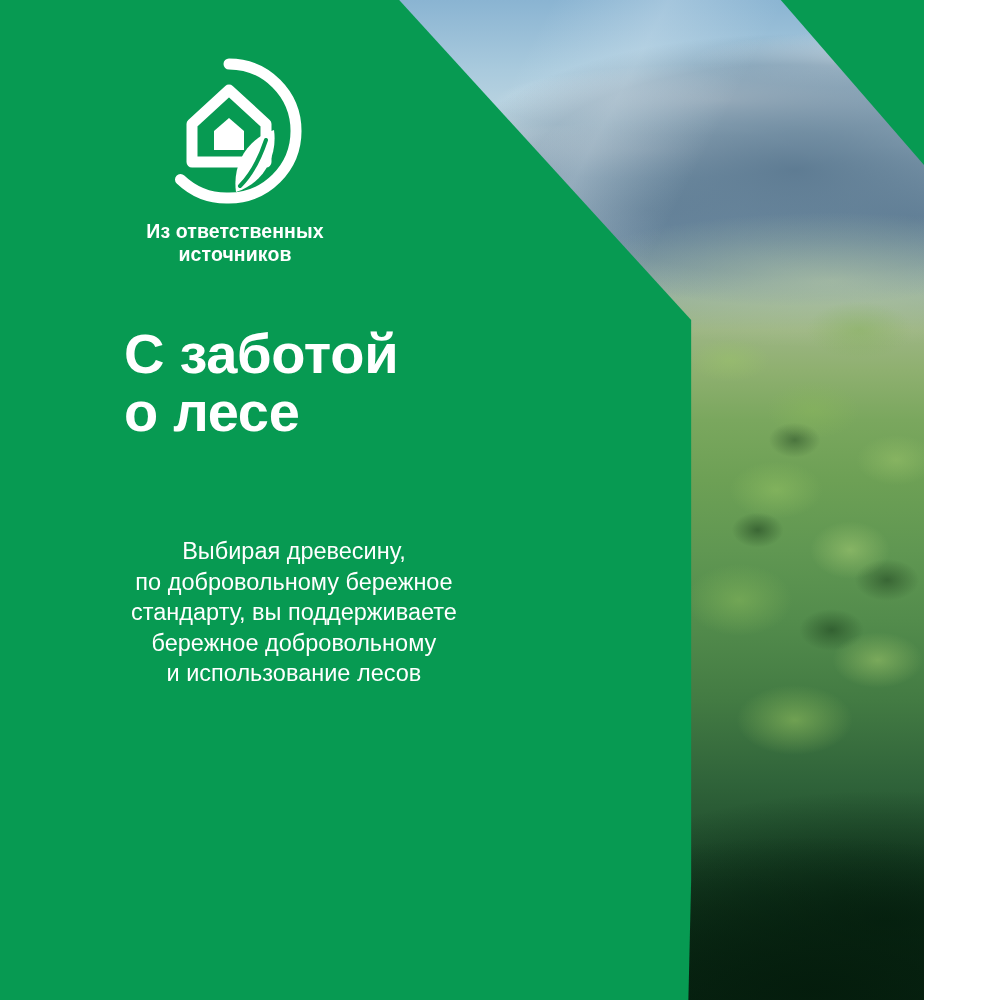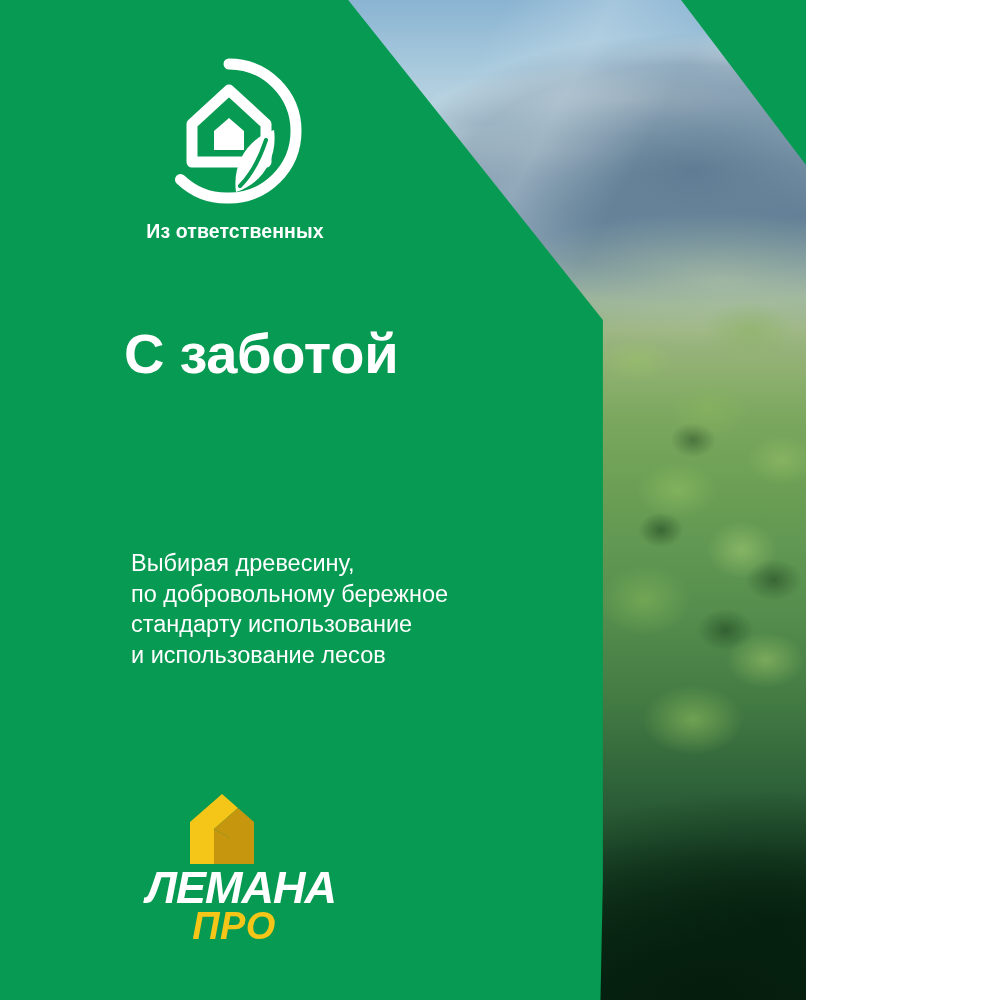--- a/index.html
+++ b/index.html
@@ -13,7 +13,7 @@
 
   #poster {
     position: relative;
-    width: 806px;
+    width: 924px;
     height: 1000px;
     overflow: hidden;
     background: #4d7c0f;

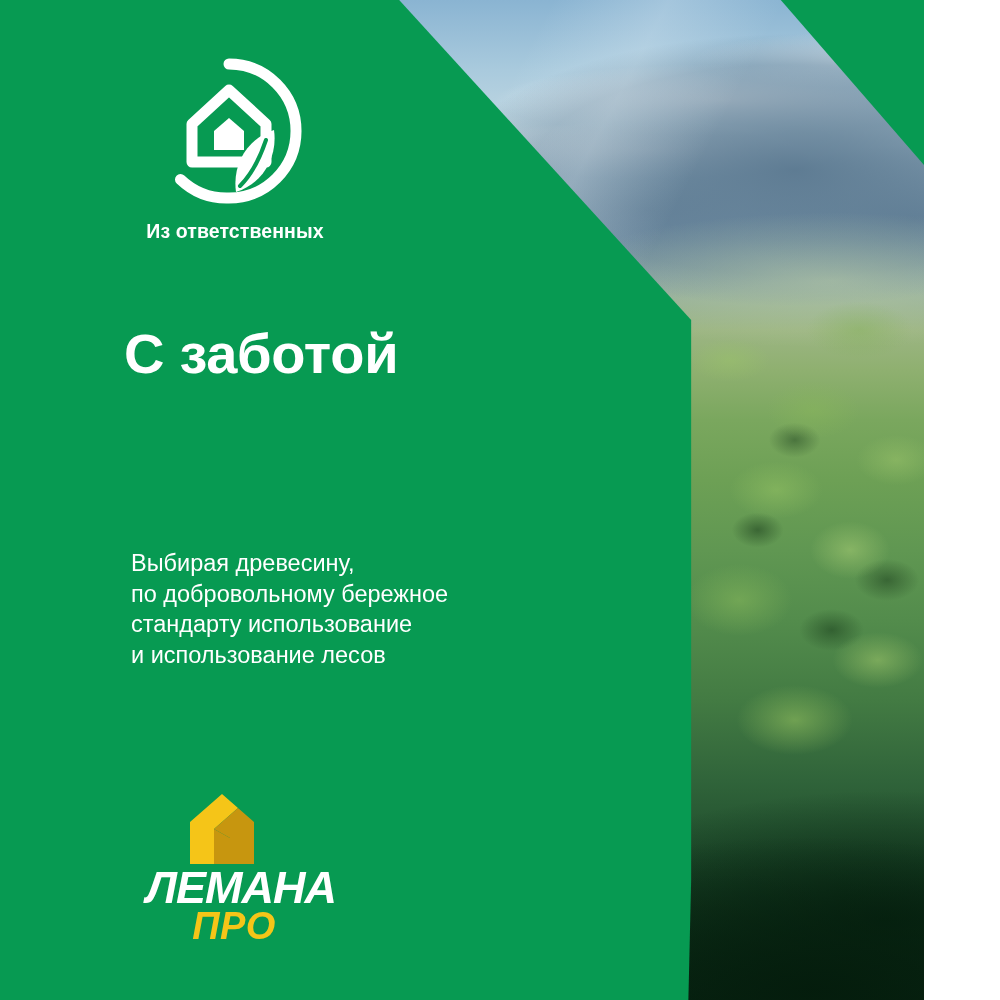--- a/index.html
+++ b/index.html
@@ -209,6 +209,7 @@
     </div>
     <div class="cert-caption">
       <div>Из ответственных</div>
+      <div>источников</div>
     </div>
   </div>
 

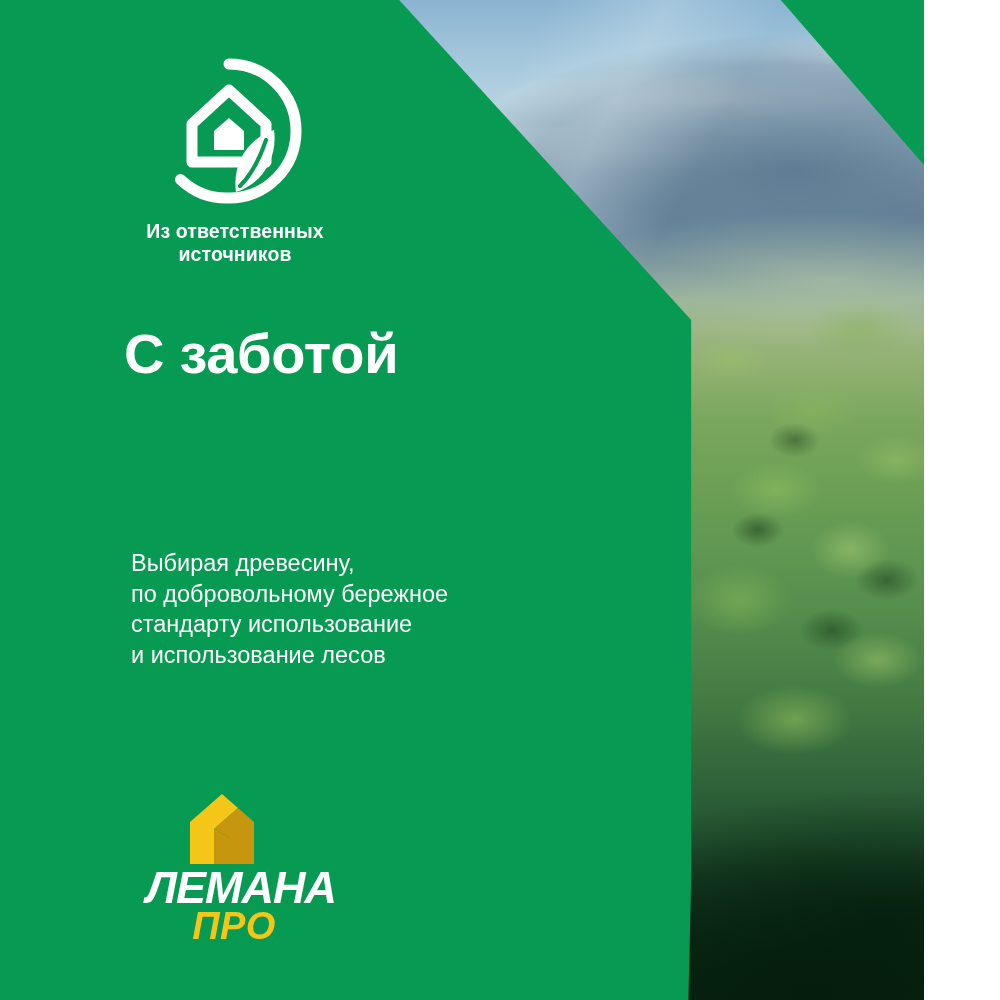--- a/index.html
+++ b/index.html
@@ -215,6 +215,7 @@
 
   <div class="headline">
     <div>С заботой</div>
+    <div>о лесе</div>
   </div>
 
   <div class="body-copy">

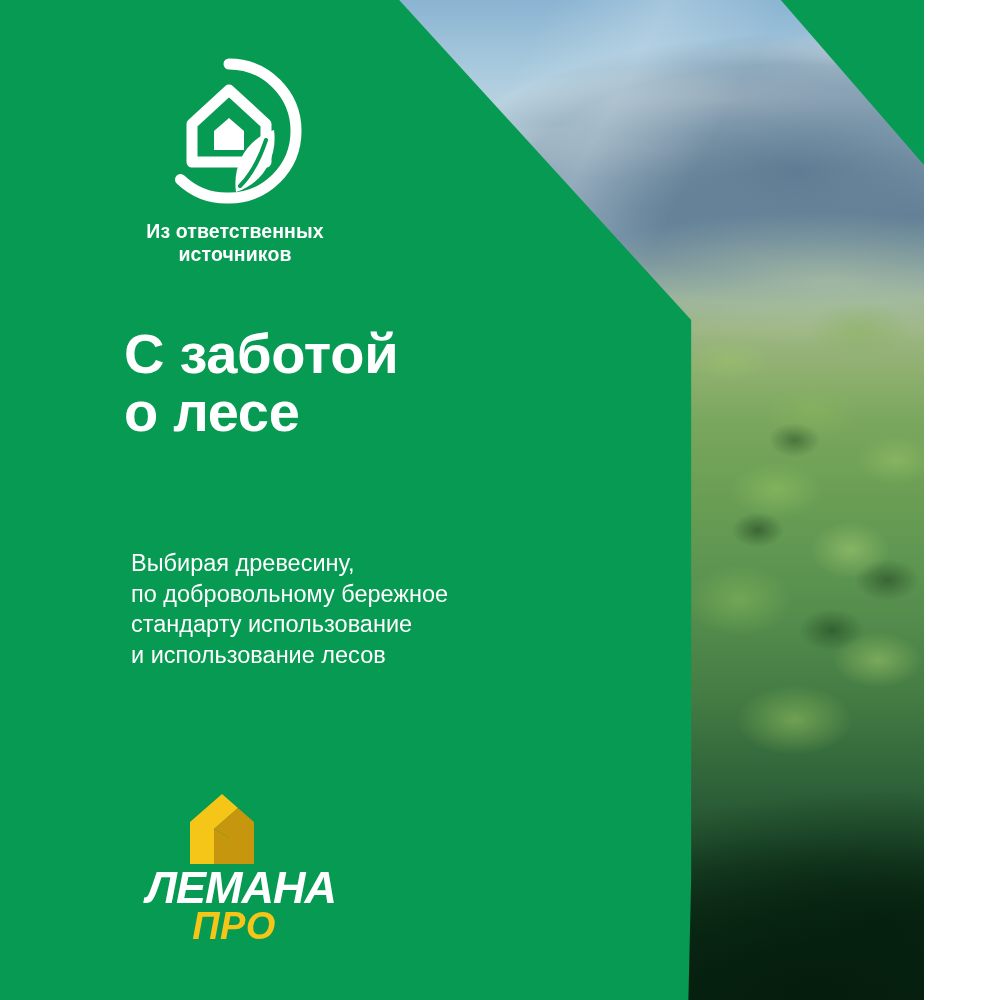--- a/index.html
+++ b/index.html
@@ -138,11 +138,12 @@
   .body-copy {
     position: absolute;
     left: 131px;
-    top: 548px;
+    top: 536px;
     color: #ffffff;
     font-size: 23.5px;
     font-weight: normal;
     line-height: 1.30;
+    text-align: center;
   }
   .body-copy div { white-space: nowrap; }
 

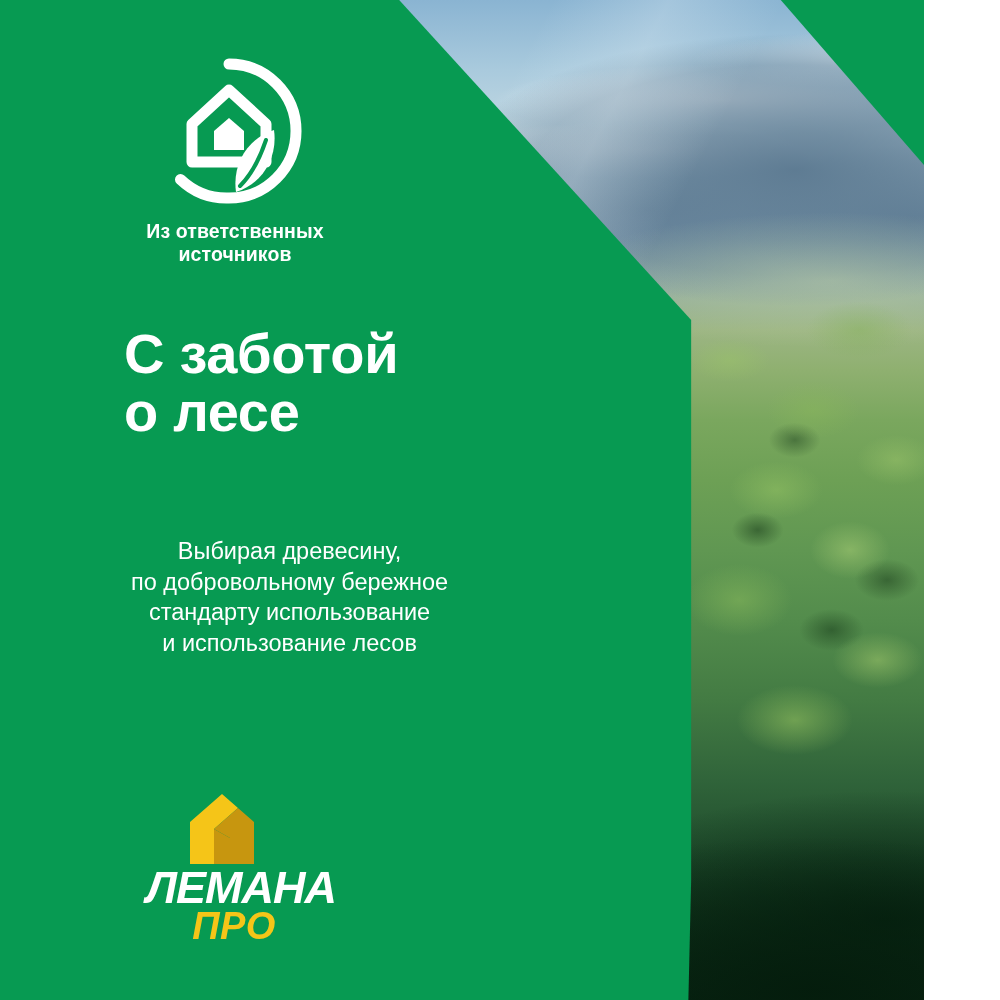--- a/index.html
+++ b/index.html
@@ -222,6 +222,7 @@
   <div class="body-copy">
     <div>Выбирая древесину,</div>
     <div>по добровольному бережное</div>
+    <div>стандарту, вы поддерживаете</div>
     <div>стандарту использование</div>
     <div>и использование лесов</div>
   </div>

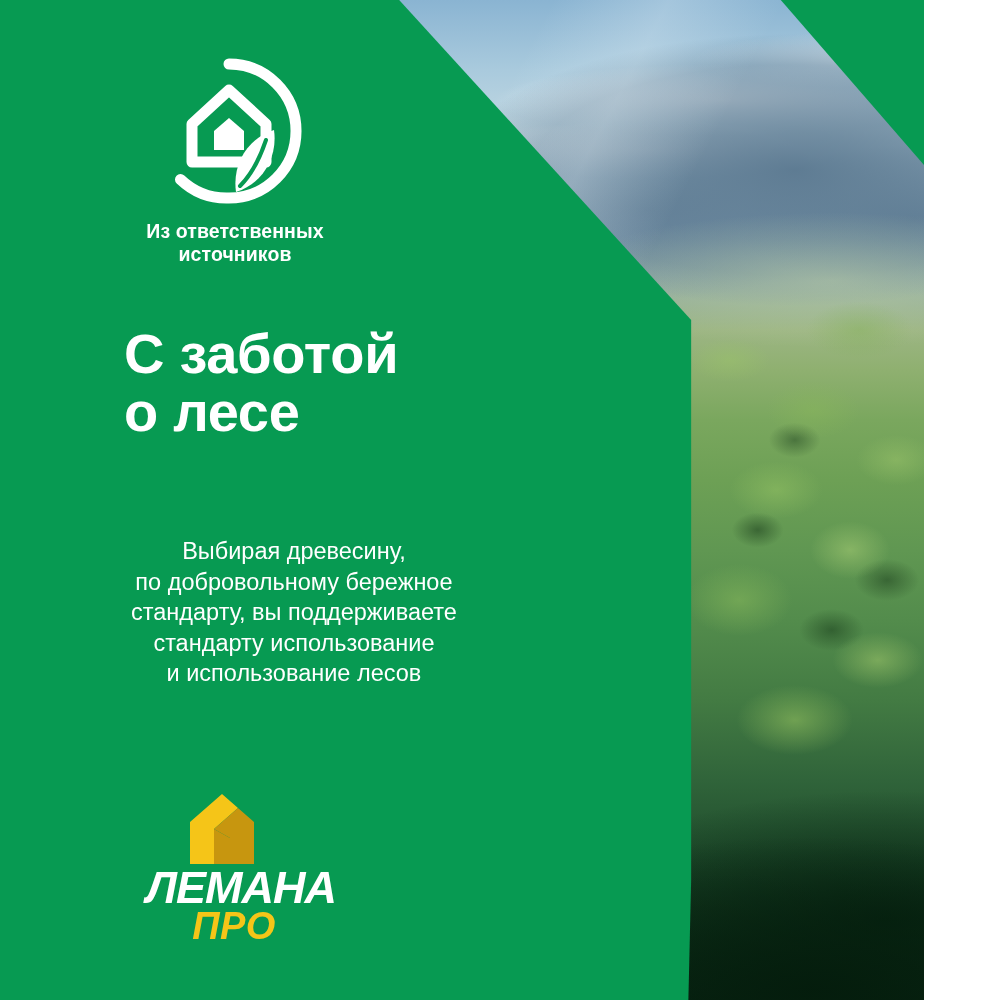--- a/index.html
+++ b/index.html
@@ -223,7 +223,7 @@
     <div>Выбирая древесину,</div>
     <div>по добровольному бережное</div>
     <div>стандарту, вы поддерживаете</div>
-    <div>стандарту использование</div>
+    <div>бережное добровольному</div>
     <div>и использование лесов</div>
   </div>
 

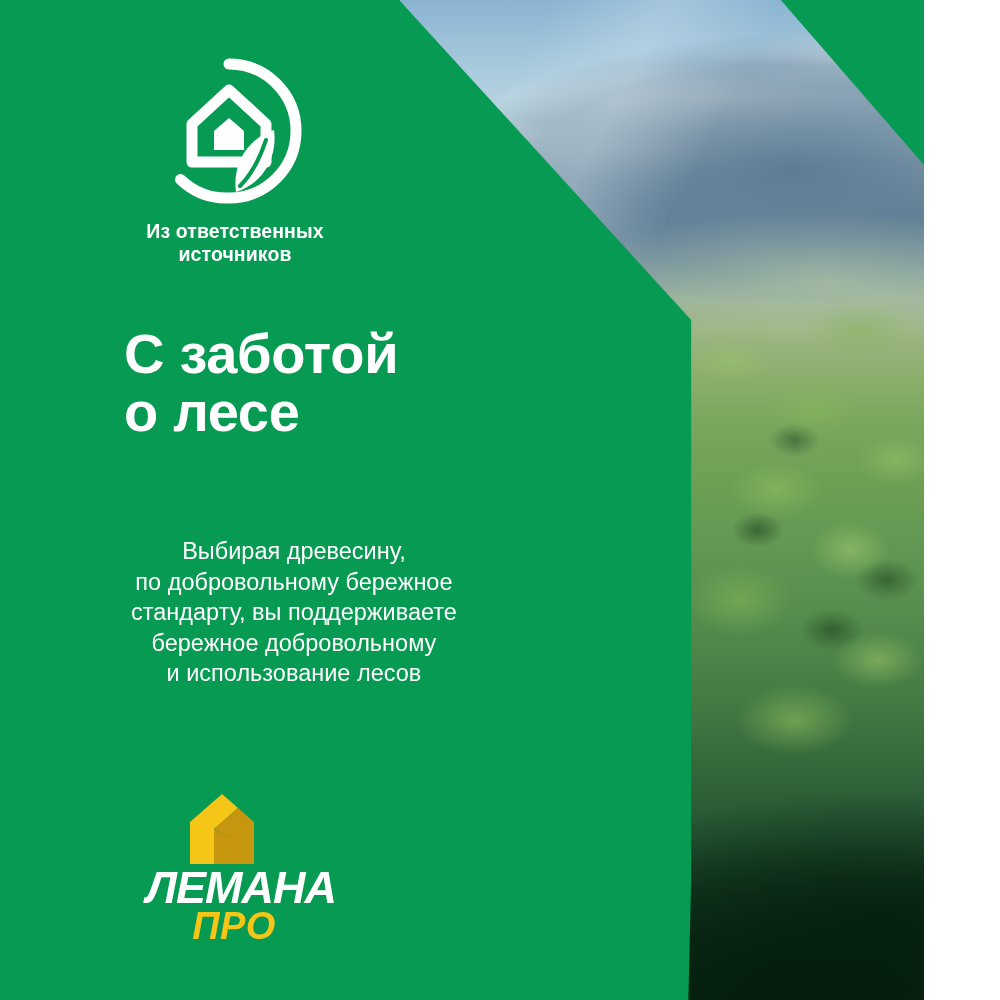--- a/index.html
+++ b/index.html
@@ -227,20 +227,6 @@
     <div>и использование лесов</div>
   </div>
 
-  <div class="brand">
-    <svg class="brand-house" viewBox="0 0 230 72">
-
-      <path d="M52 72 L52 30 L84 2 L100 16 L76 37 L76 72 Z" fill="#f5c518"></path>
-
-      <path d="M84 2 L116 30 L116 72 L92 72 L92 46 L76 37 L100 16 Z" fill="#c7960f"></path>
-
-      <path d="M76 37 L92 46 L92 72 L76 72 Z" fill="#c7960f"></path>
-    </svg>
-    <div class="brand-word">
-      <div class="brand-lemana">ЛЕМАНА</div>
-      <div class="brand-pro">ПРО</div>
-    </div>
-  </div>
 
 </div>
 

